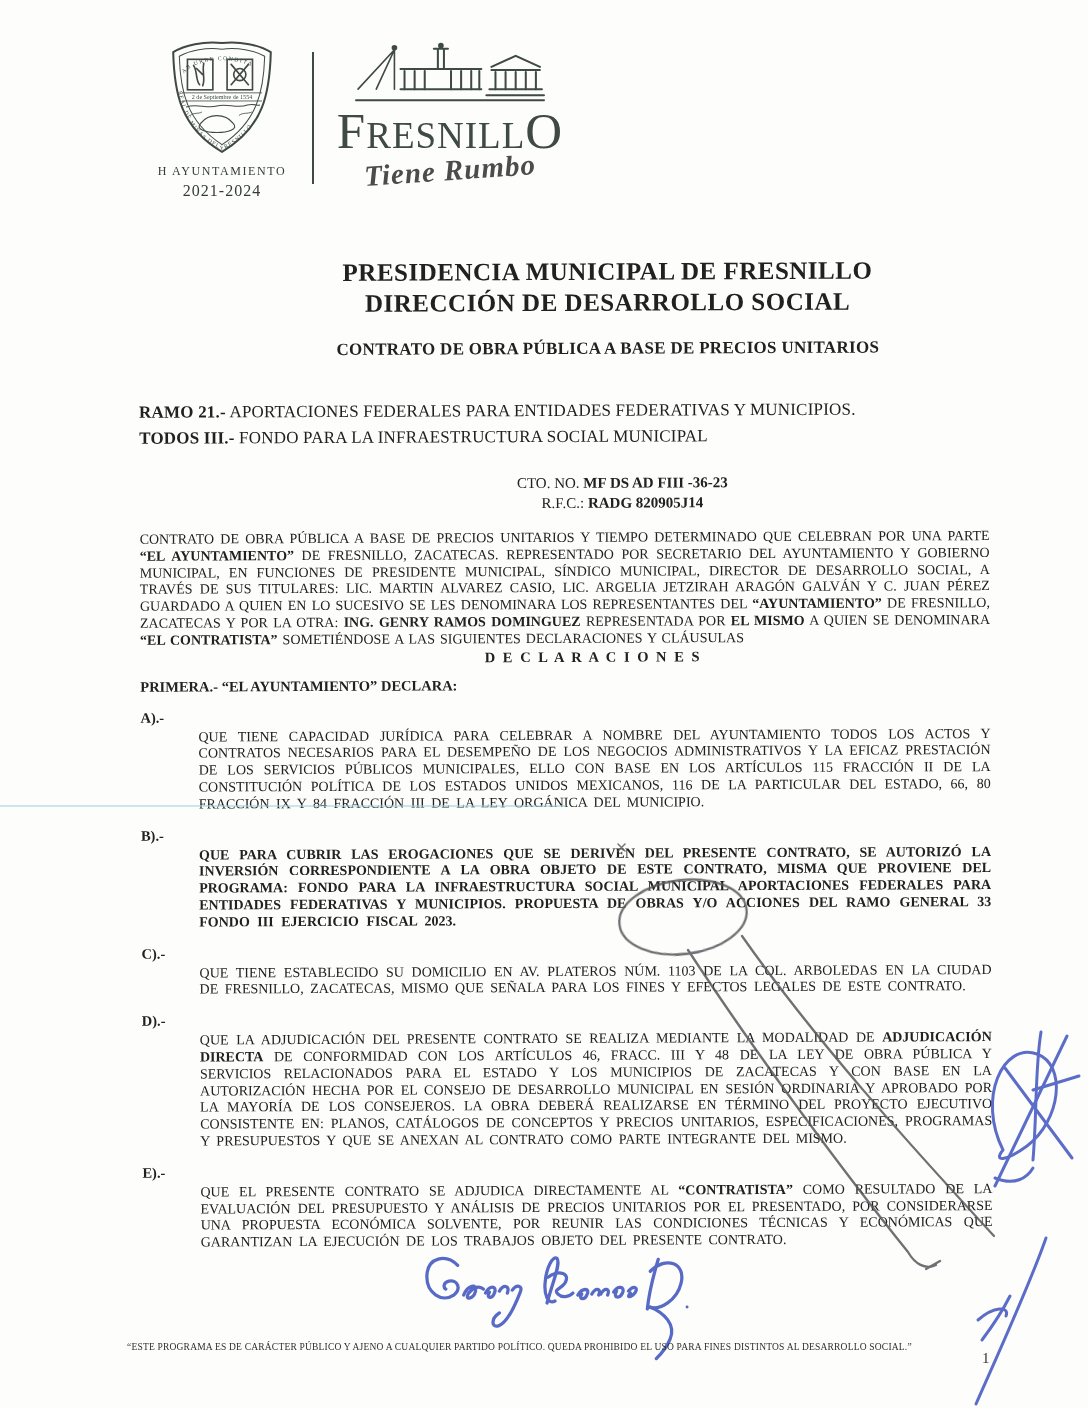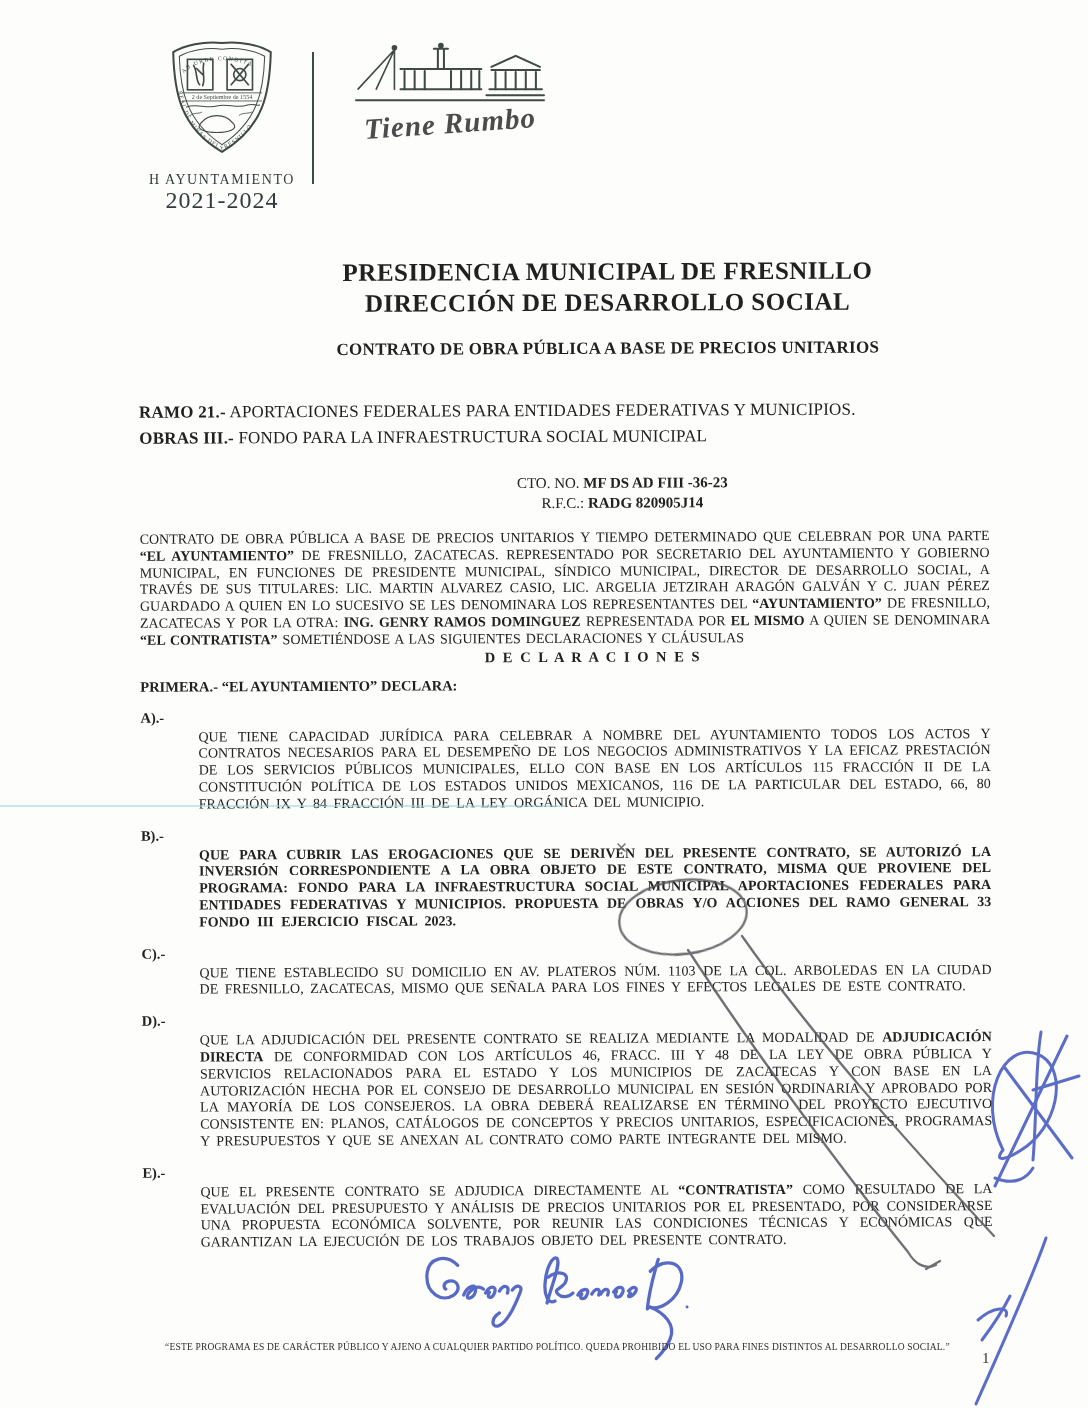--- a/index.html
+++ b/index.html
@@ -105,6 +105,7 @@
         <path d="M140,29 L140,46 M150,29 L150,46 M160,29 L160,46 M170,29 L170,46 M180,29 L180,46" stroke-width="2"></path>
         <path d="M134,46 L186,46 M131,52 L188,52" stroke-width="2"></path>
       </svg>
+      <div class="brand-name"><span class="bigcap">F</span><span>RESNILL</span><span class="bigcap">O</span></div>
       <div class="tagline">Tiene Rumbo</div>
     </div>
   </div>

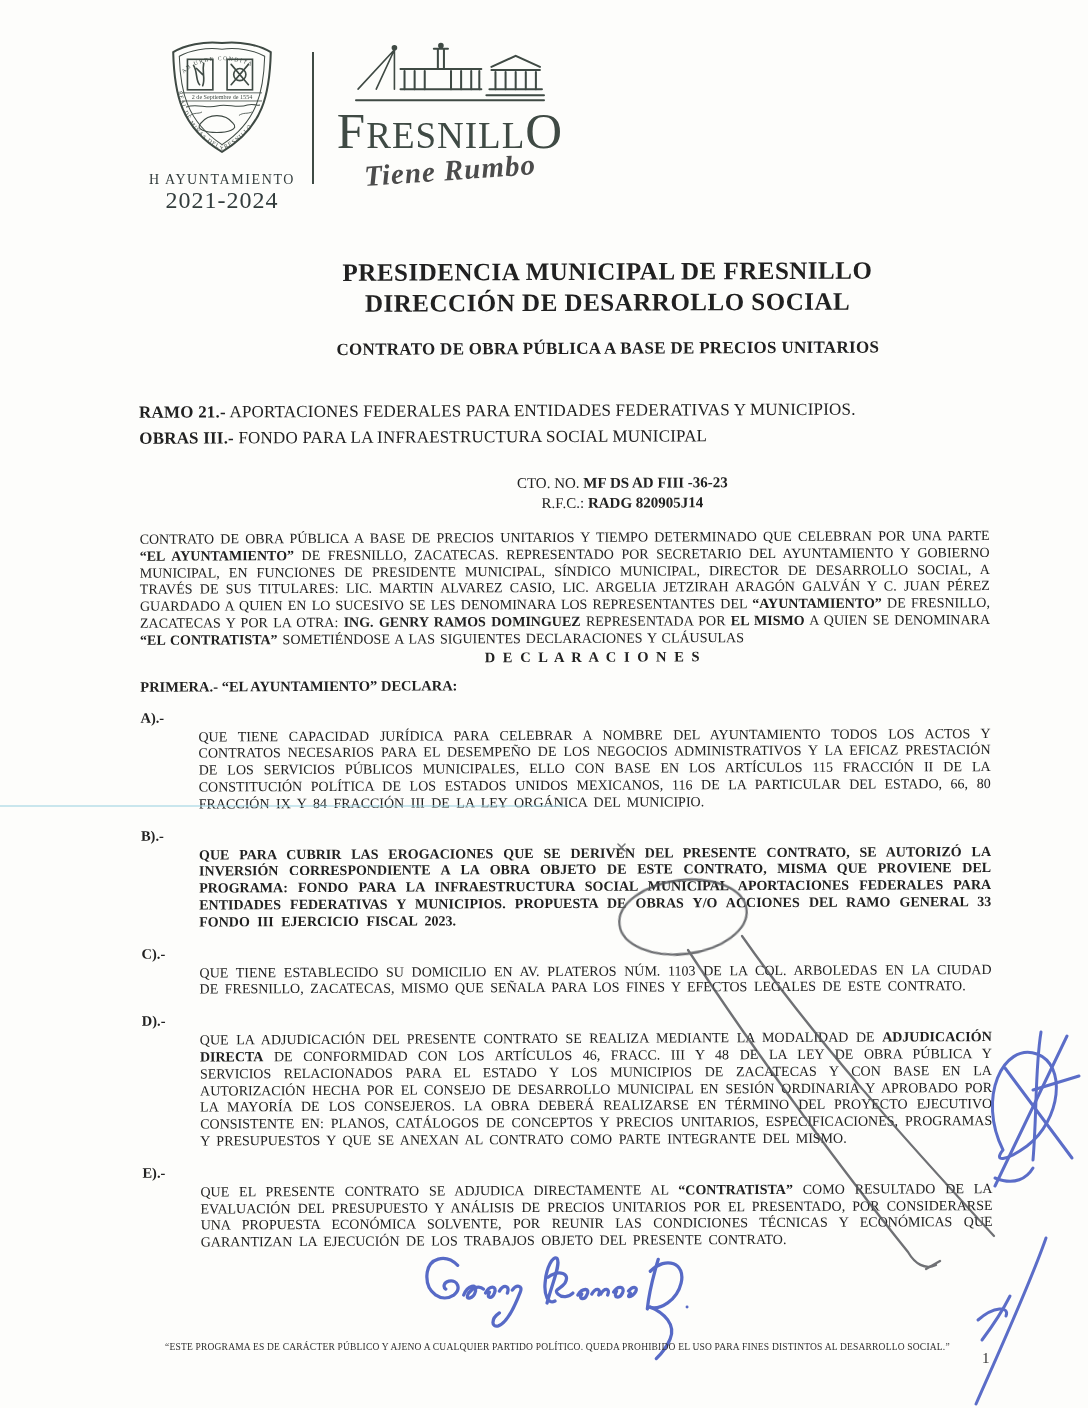--- a/index.html
+++ b/index.html
@@ -14,7 +14,7 @@
   .header { position:absolute; top:40px; left:146px; display:flex; }
   .seal-block { width:152px; text-align:center; color:#323c3c; }
   .seal-svg { width:124px; height:124px; display:block; margin:0 auto; }
-  .gov1 { font-size:14px; letter-spacing:1.6px; margin-top:8px; }
+  .gov1 { font-size:12px; letter-spacing:1.6px; margin-top:0; }
   .gov2 { font-size:24px; letter-spacing:1px; line-height:24px; }
   .divider { width:2px; background:#3f4a44; height:132px; margin:12px 10px 0 14px; }
   .brand { width:252px; text-align:center; color:#3f4a44; padding-top:2px; }

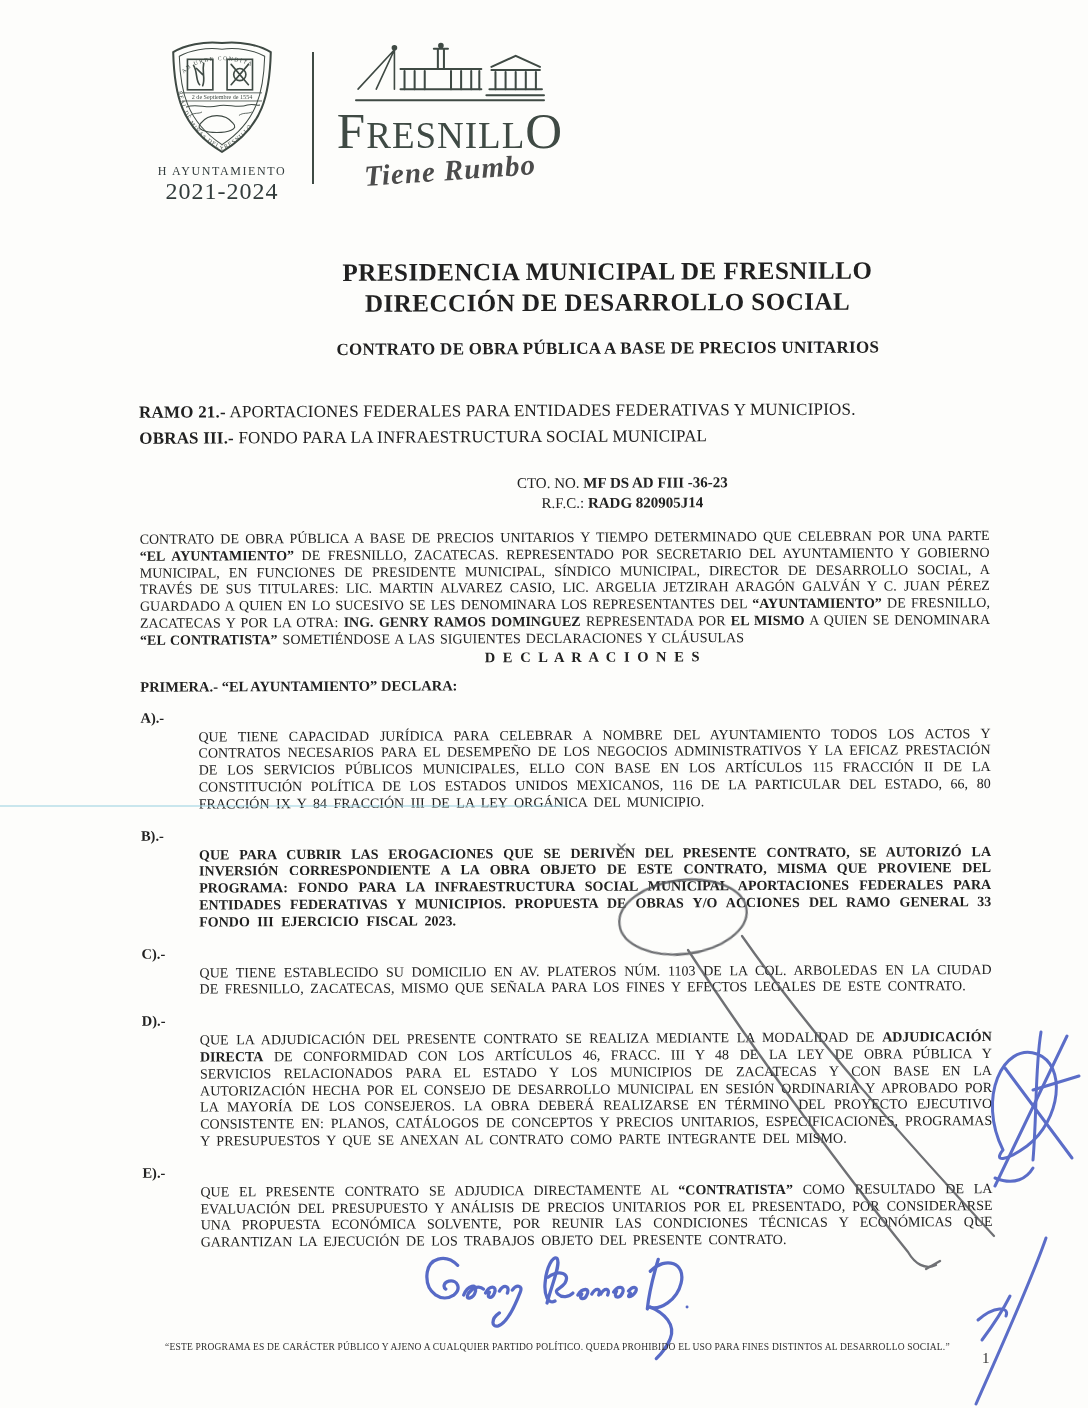--- a/index.html
+++ b/index.html
@@ -15,7 +15,7 @@
   .seal-block { width:152px; text-align:center; color:#323c3c; }
   .seal-svg { width:124px; height:124px; display:block; margin:0 auto; }
   .gov1 { font-size:12px; letter-spacing:1.6px; margin-top:0; }
-  .gov2 { font-size:24px; letter-spacing:1px; line-height:24px; }
+  .gov2 { font-size:16px; letter-spacing:1px; line-height:24px; }
   .divider { width:2px; background:#3f4a44; height:132px; margin:12px 10px 0 14px; }
   .brand { width:252px; text-align:center; color:#3f4a44; padding-top:2px; }
   .monument { width:192px; height:68px; display:block; margin:0 auto; }

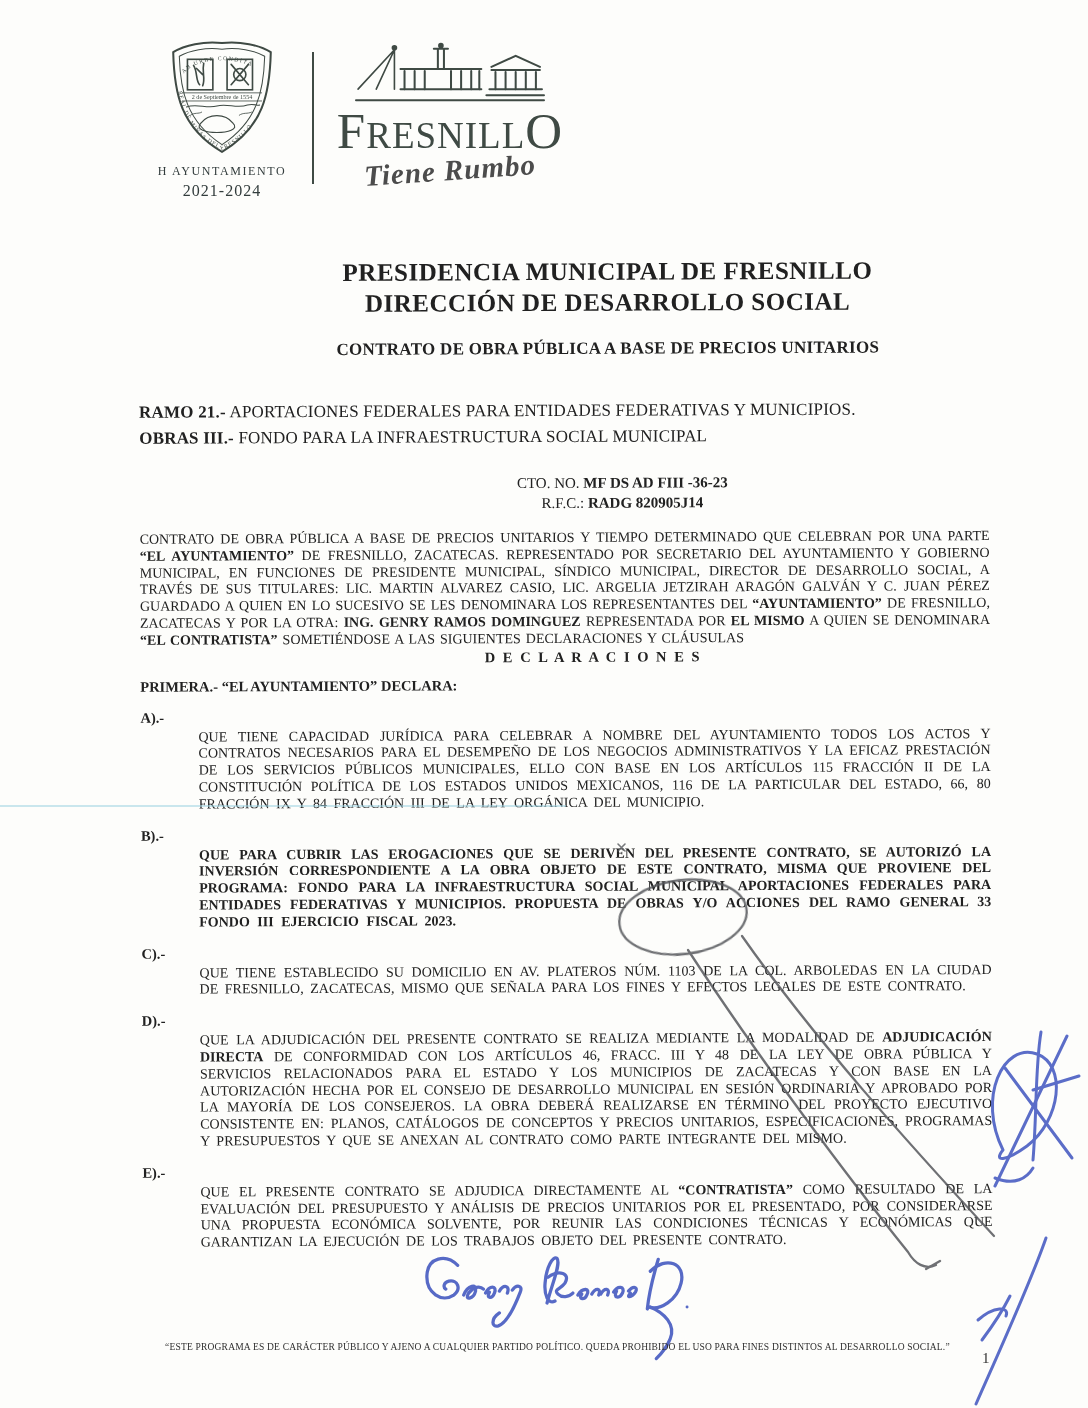--- a/index.html
+++ b/index.html
@@ -119,7 +119,7 @@
 
     <div class="subtitle">CONTRATO DE OBRA PÚBLICA A BASE DE PRECIOS UNITARIOS</div>
 
-    <div class="ramo"><b>RAMO 21.-</b><span> APORTACIONES FEDERALES PARA ENTIDADES FEDERATIVAS Y MUNICIPIOS.</span><br><b>OBRAS III.-</b><span> FONDO PARA LA INFRAESTRUCTURA SOCIAL MUNICIPAL</span></div>
+    <div class="ramo"><b>RAMO 21.-</b><span> APORTACIONES FEDERALES PARA ENTIDADES FEDERATIVAS Y MUNICIPIOS.</span><br><b>TODOS III.-</b><span> FONDO PARA LA INFRAESTRUCTURA SOCIAL MUNICIPAL</span></div>
 
     <div class="refblock">
       <div><span>CTO. NO. </span><b>MF DS AD FIII -36-23</b></div>

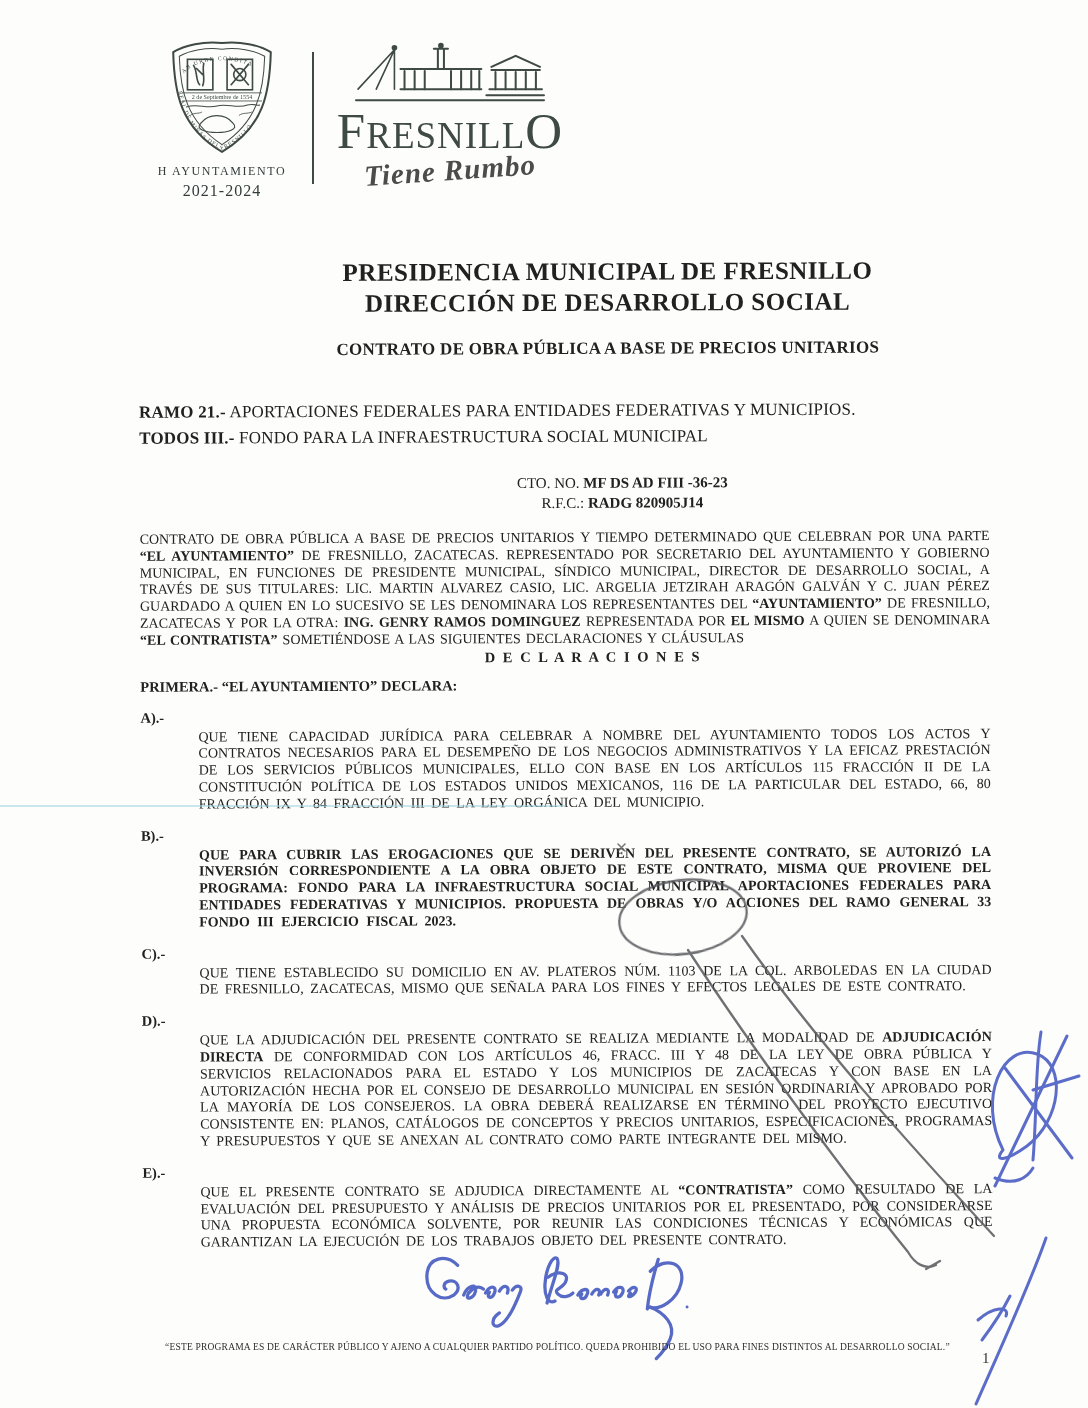--- a/index.html
+++ b/index.html
@@ -48,7 +48,7 @@
   
   .signature-svg { position:absolute; left:416px; top:1250px; width:278px; height:114px; }
   .footer { position:absolute; left:127px; top:1342px; font-size:9.5px;
-            letter-spacing:0.2px; color:#2e2e2e; white-space:nowrap;margin-left:38px; }
+            letter-spacing:0.2px; color:#2e2e2e; white-space:nowrap; }
   .page-number { position:absolute; left:982px; top:1350px; font-size:15px; color:#333; }
   .pen-overlay { position:absolute; left:0; top:0; width:1088px; height:1408px;
                  pointer-events:none; }

